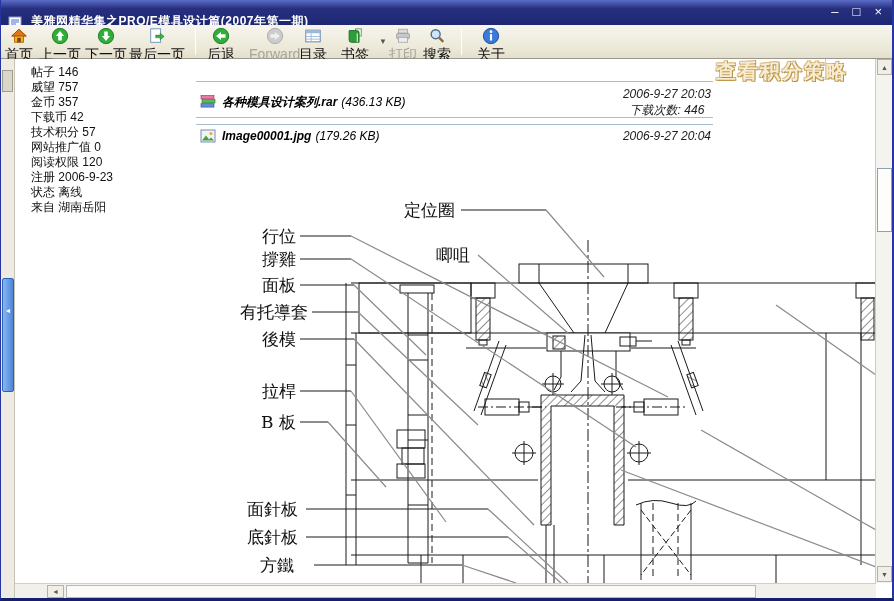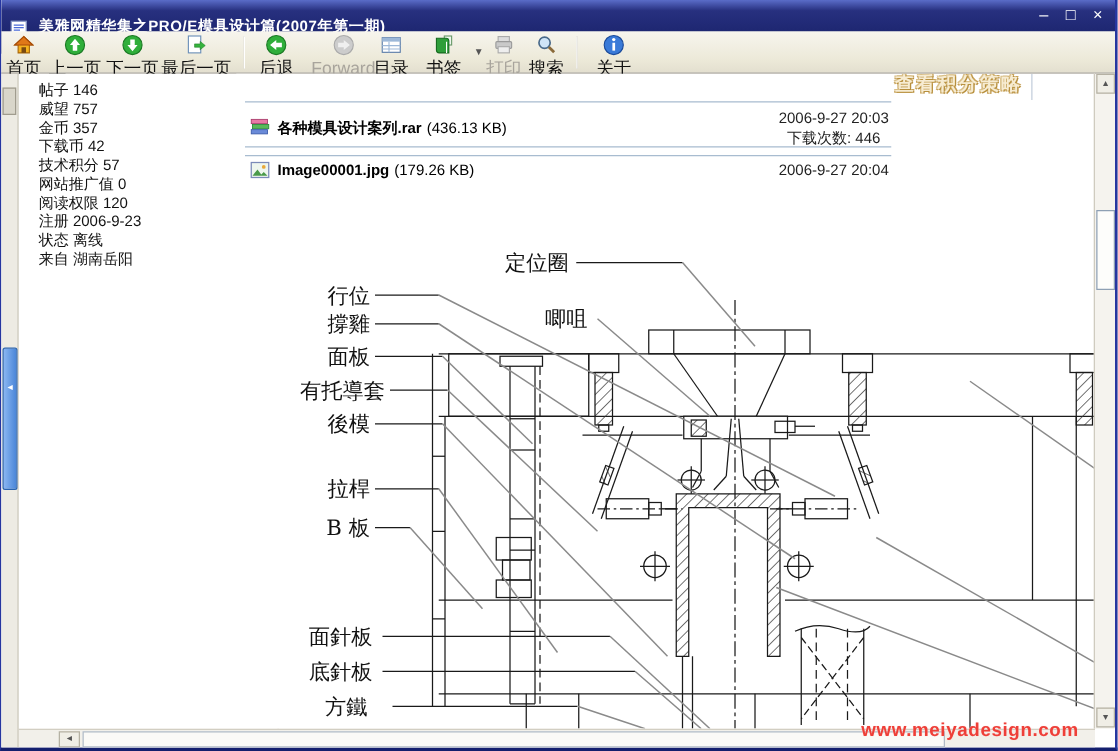--- a/index.html
+++ b/index.html
@@ -48,7 +48,7 @@
   
   .content{ position:absolute; left:188px; top:59px; width:687px; height:524px; background:#fff; overflow:hidden; }
   .points-link{
-    position:absolute; left:527px; top:-1px; font-size:15px; font-weight:bold; letter-spacing:2px;
+    position:absolute; left:527px; top:-1px; font-size:20px; font-weight:bold; letter-spacing:2px;
     color:#f7ecd2; text-shadow:1px 1px 0 #b8903e,-1px -1px 0 #d9c08a,1px -1px 0 #c8a35a,-1px 1px 0 #c8a35a;
     white-space:nowrap;
   }

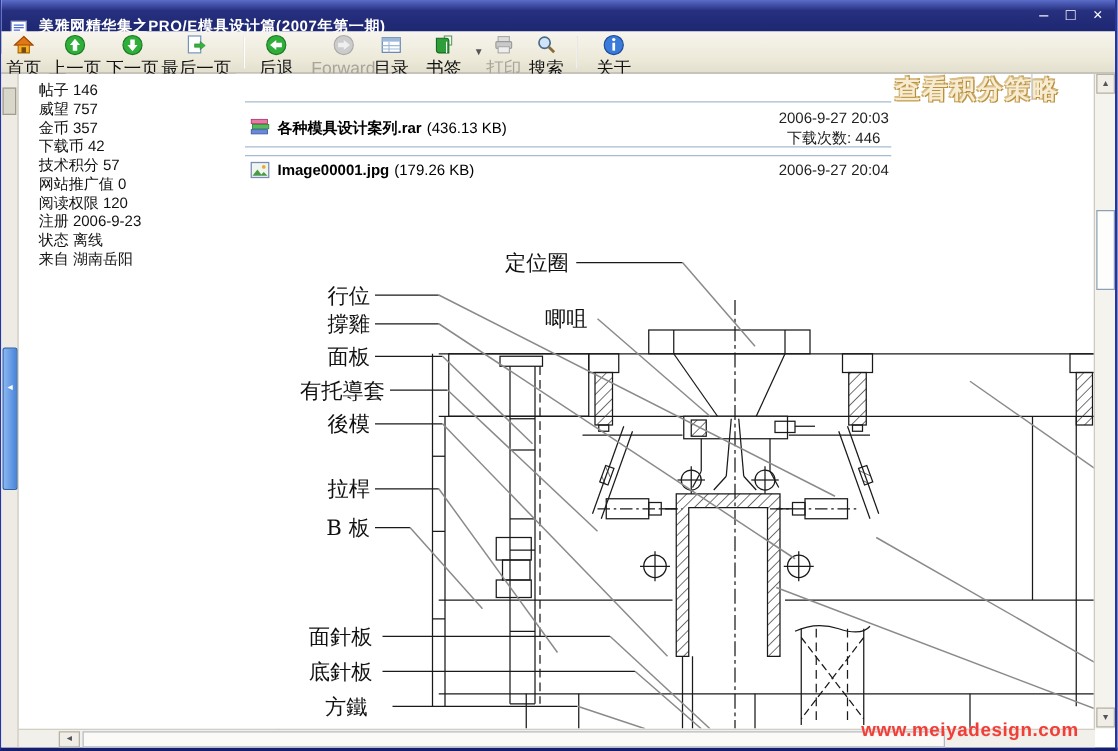--- a/index.html
+++ b/index.html
@@ -53,7 +53,7 @@
     white-space:nowrap;
   }
   .hdr-line{ position:absolute; top:0; width:1px; height:21px; background:#c4cedb; }
-  .attach-box{ position:absolute; left:7px; width:517px; border-top:1px solid #a8bcd0; background:#fff; }
+  .attach-box{ position:absolute; left:7px; width:517px; border-top:1px solid #a8bcd0; background:#fff;font-style:italic; }
   .attach-box.first{ border-bottom:1px solid #a8bcd0; }
   .attach-row{ display:flex; justify-content:space-between; padding:4px 2px 2px 4px; }
   .attach-left{ display:flex; align-items:center; font-size:12px; color:#000; white-space:nowrap; }

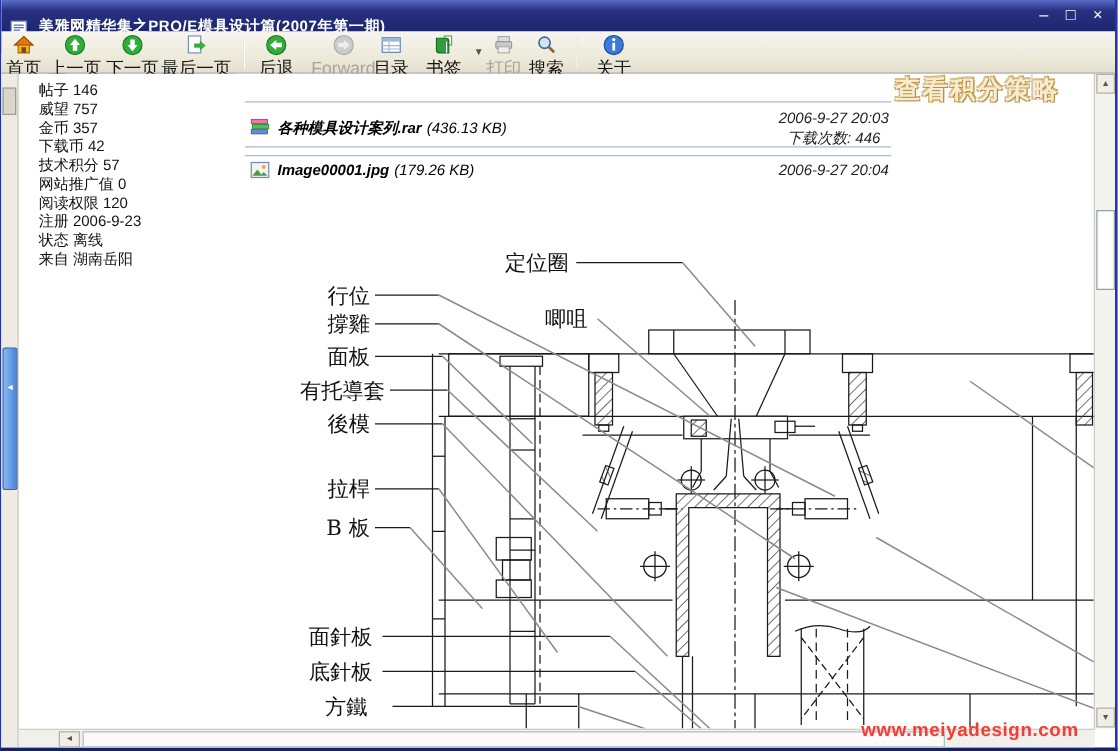--- a/index.html
+++ b/index.html
@@ -422,7 +422,6 @@
     <div class="hthumb"></div>
   </div>
 
-  <div class="watermark">www.meiyadesign.com</div>
 
 </div>
 

